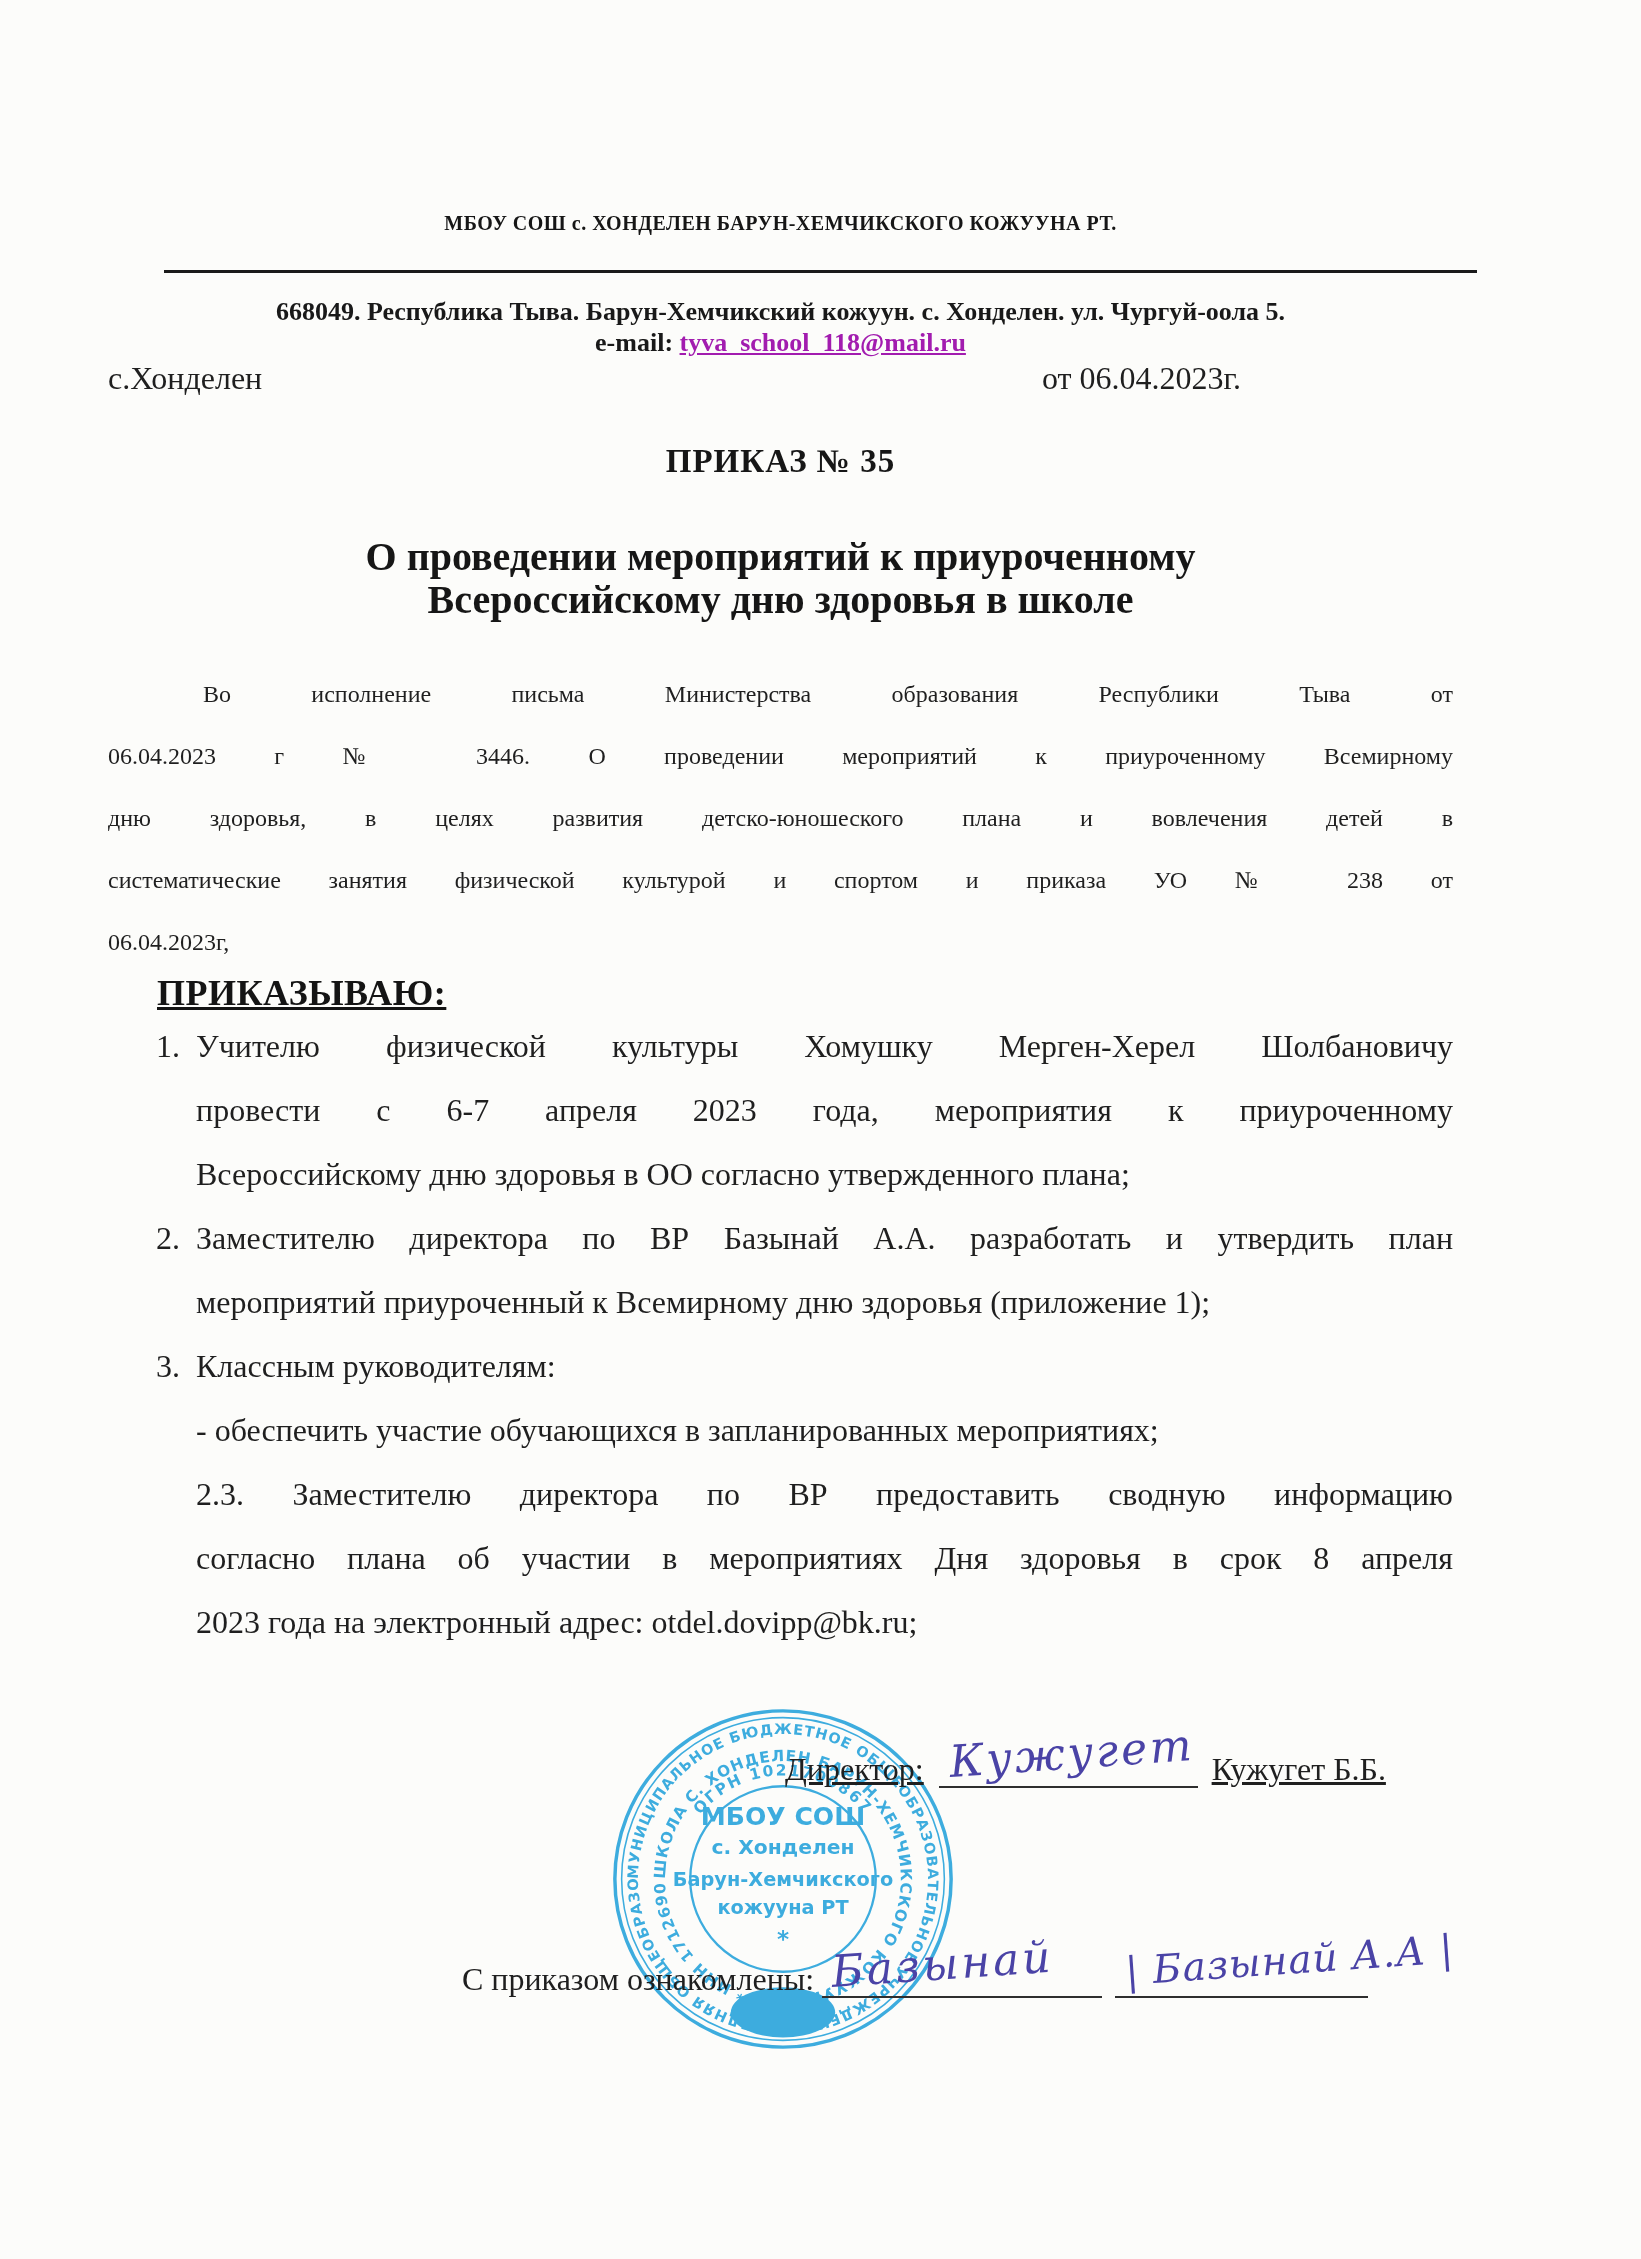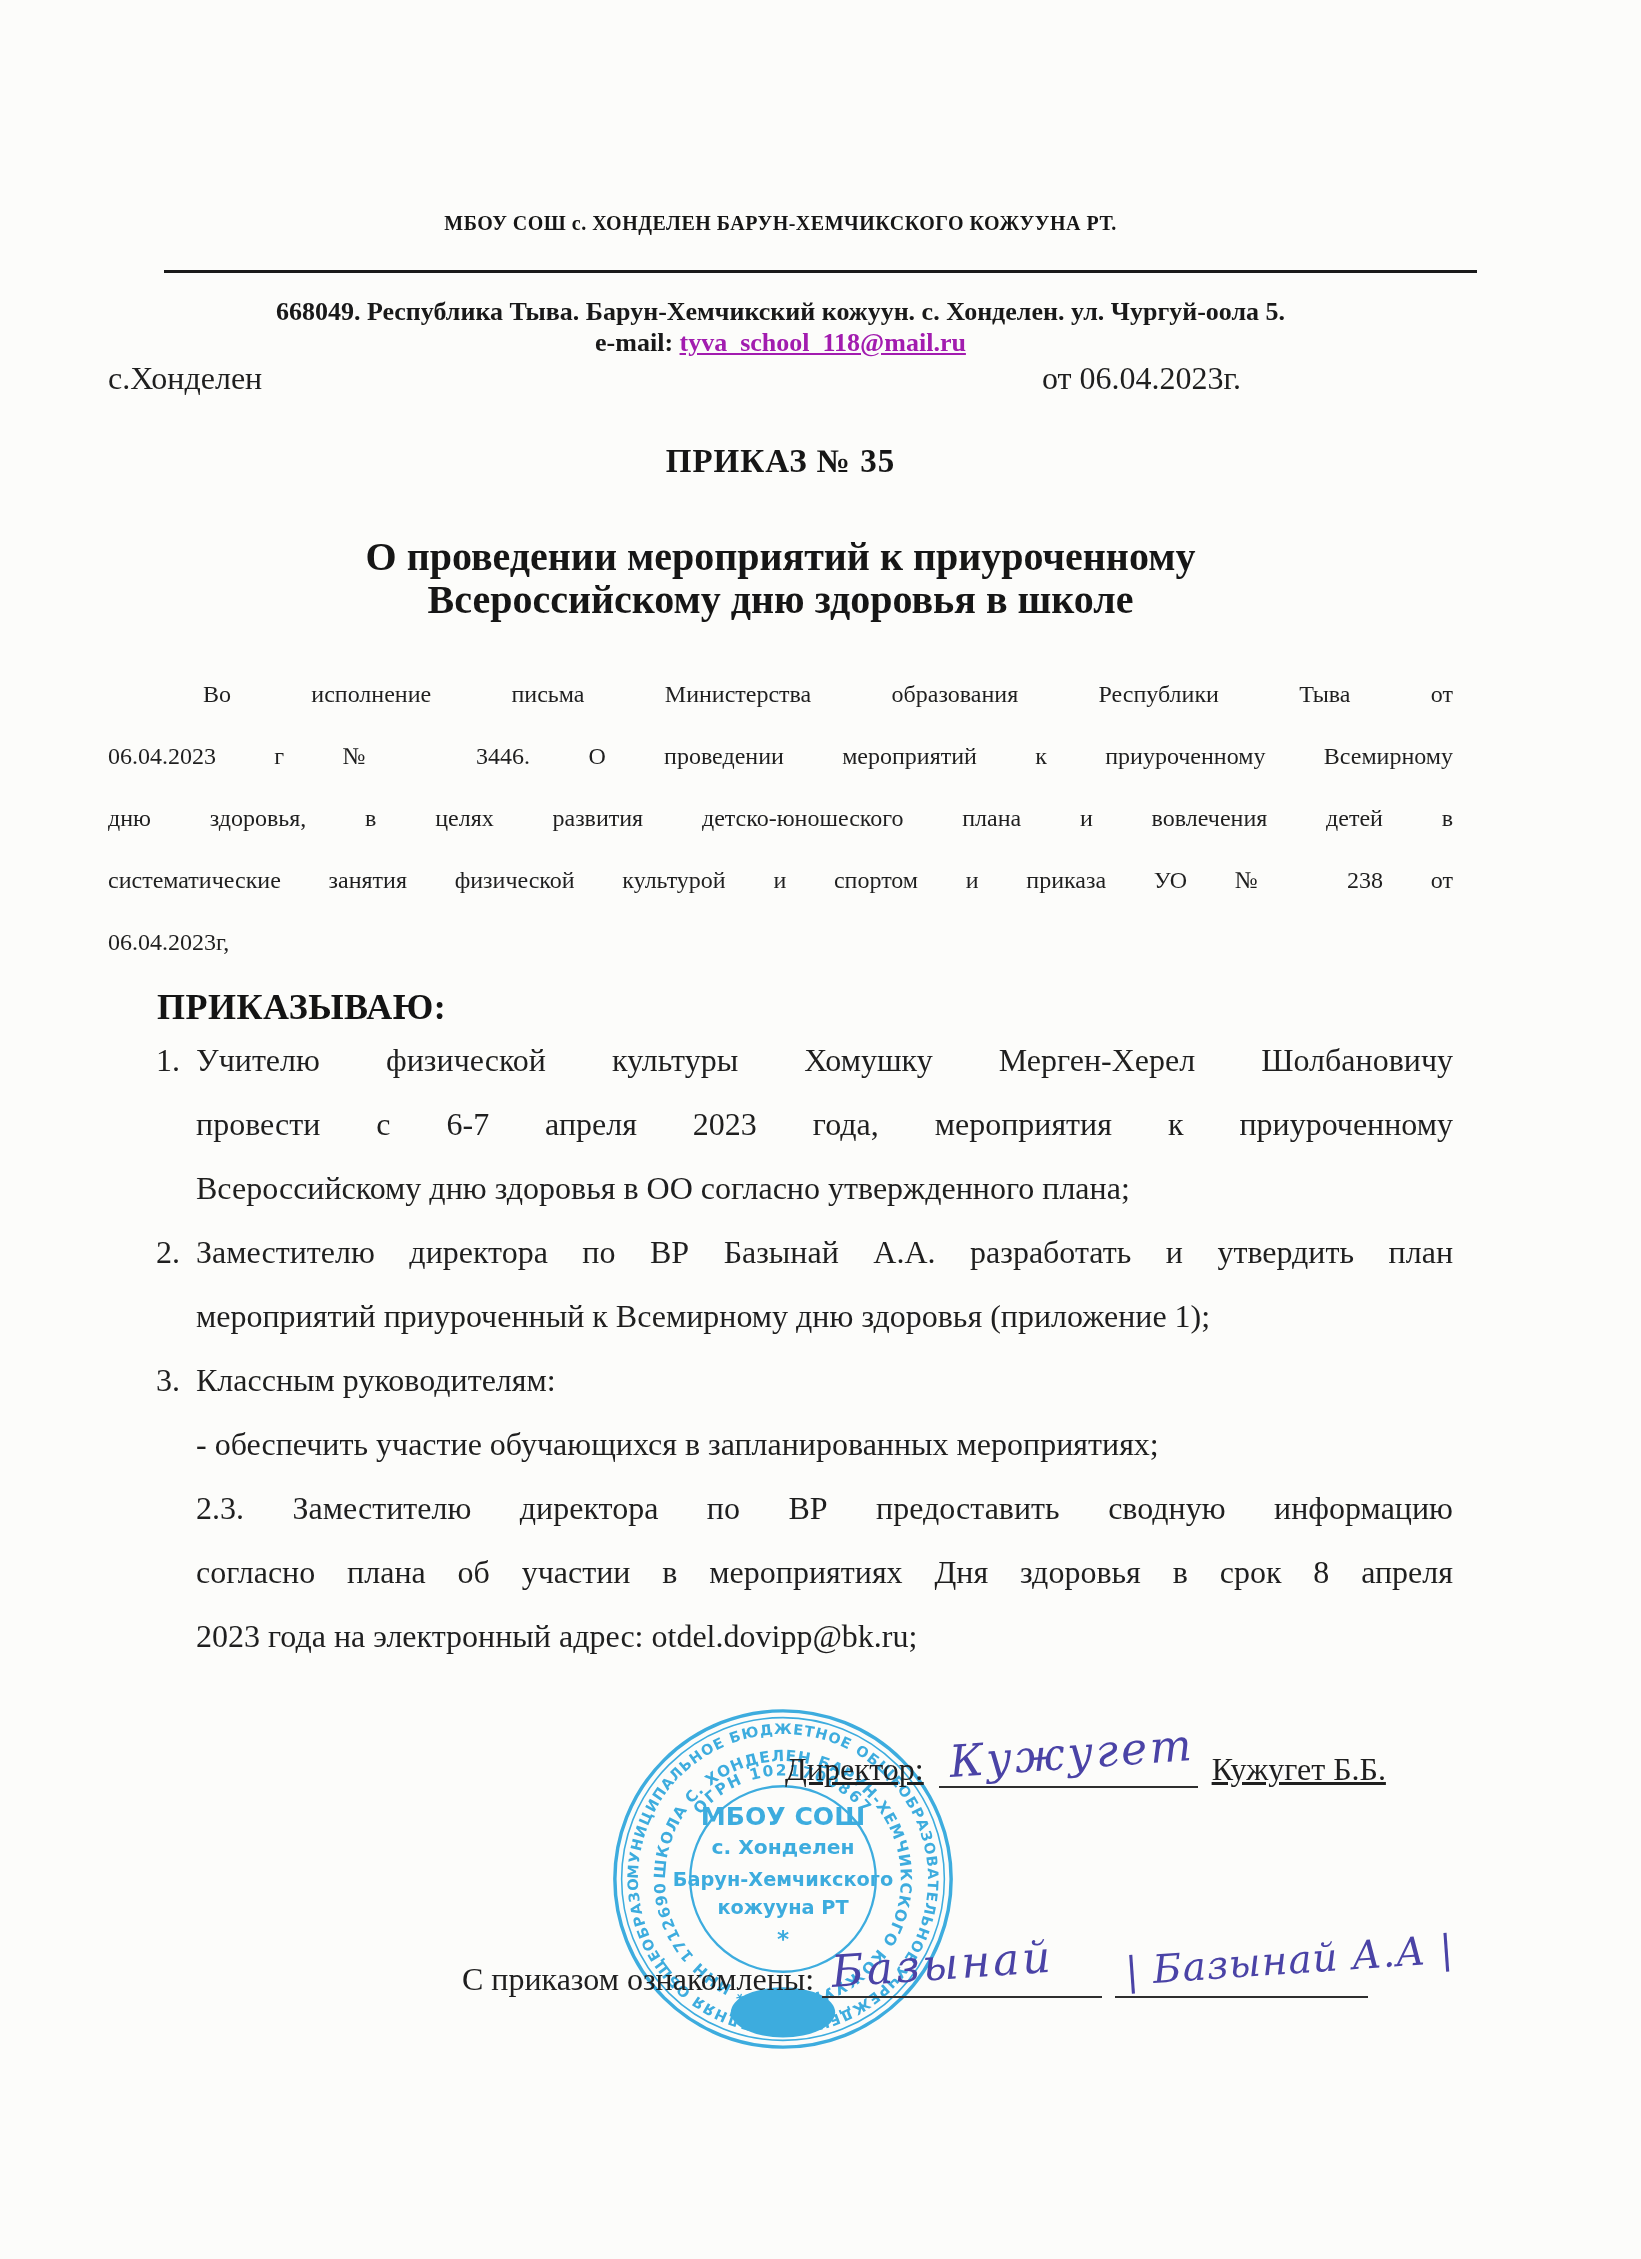--- a/index.html
+++ b/index.html
@@ -48,8 +48,8 @@
   .preamble .jline.first { text-indent:95px; }
 
   .command {
-    margin-top:14px; margin-left:49px;
-    font-weight:bold; font-size:36px; line-height:41px; color:#141414; letter-spacing:0.5px;
+    margin-top:0; margin-left:49px;
+    font-weight:bold; font-size:36px; line-height:41px; color:#141414; letter-spacing:0.5px;text-decoration:underline;
   }
 
   .olist { margin-left:88px; font-size:32px; line-height:64px; }

